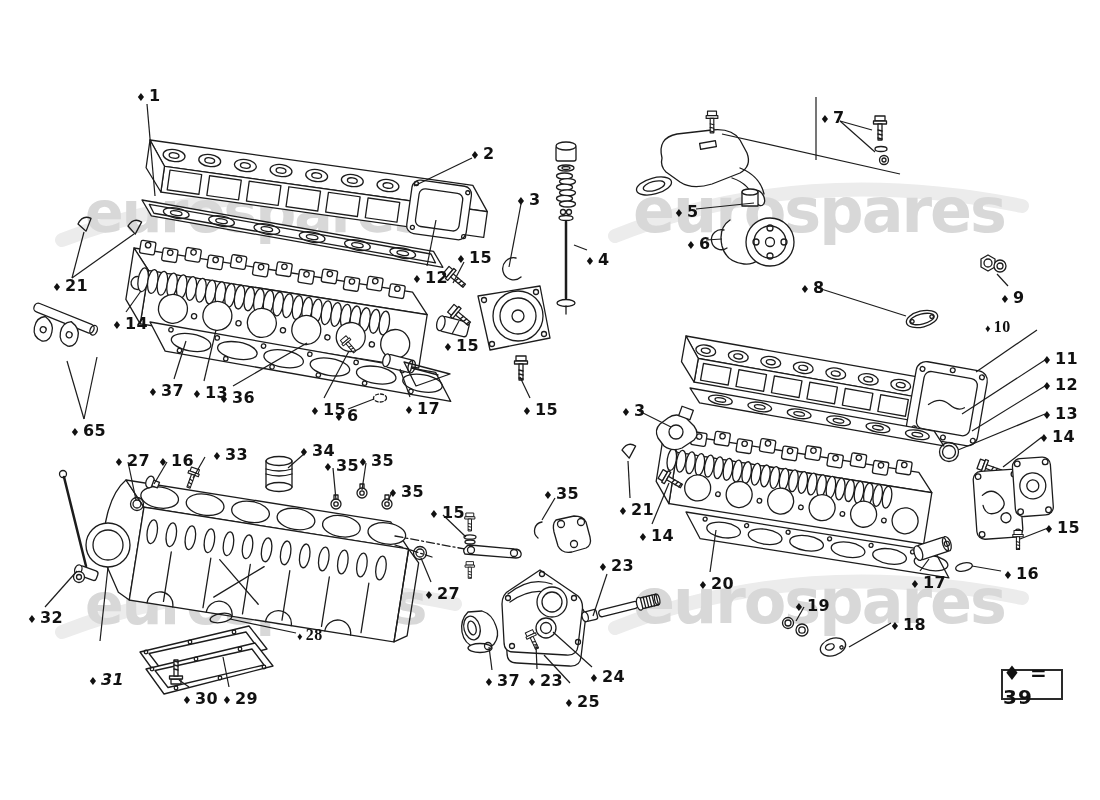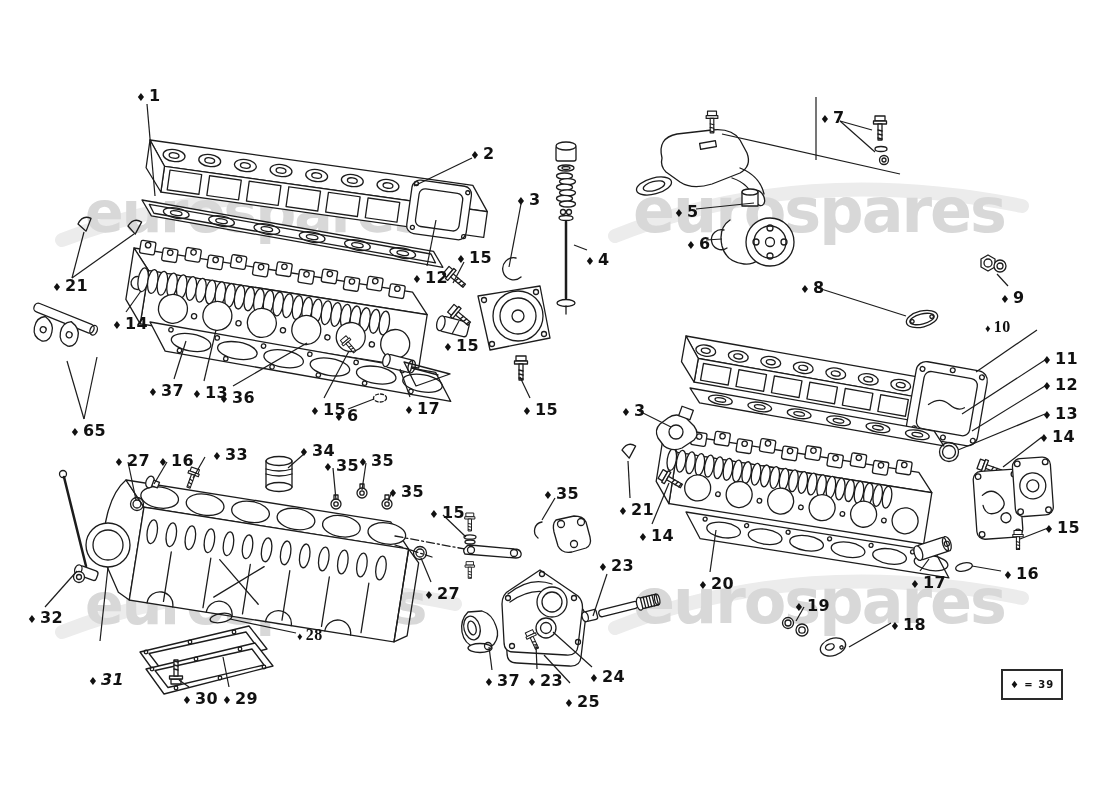--- a/index.html
+++ b/index.html
@@ -13,7 +13,7 @@
   .callout .num{font-size:16px;font-weight:bold;letter-spacing:.5px;}
   #legend{position:absolute;left:1001px;top:669px;width:58px;height:27px;border:2px solid #2a2a2a;
           display:flex;align-items:center;justify-content:center;}
-  #legend span{font-size:10px;font-weight:bold;color:#111;letter-spacing:1px;}
+  #legend span{font-size:20px;font-weight:bold;color:#111;letter-spacing:1px;}
 </style>
 </head>
 <body>

